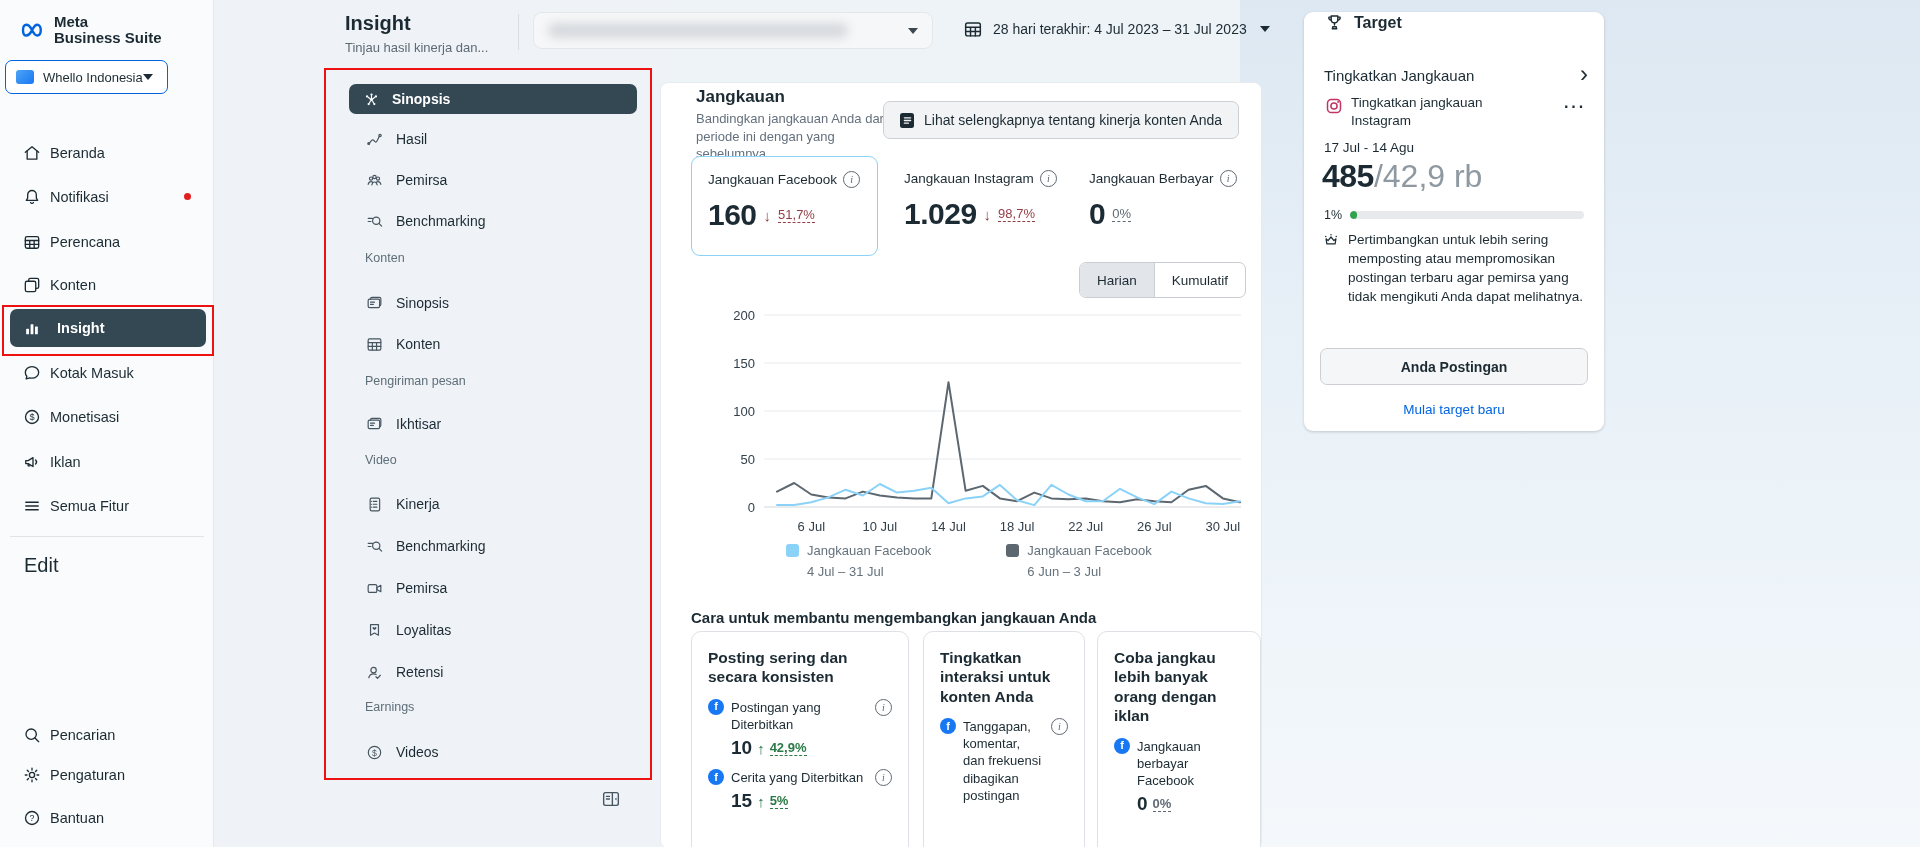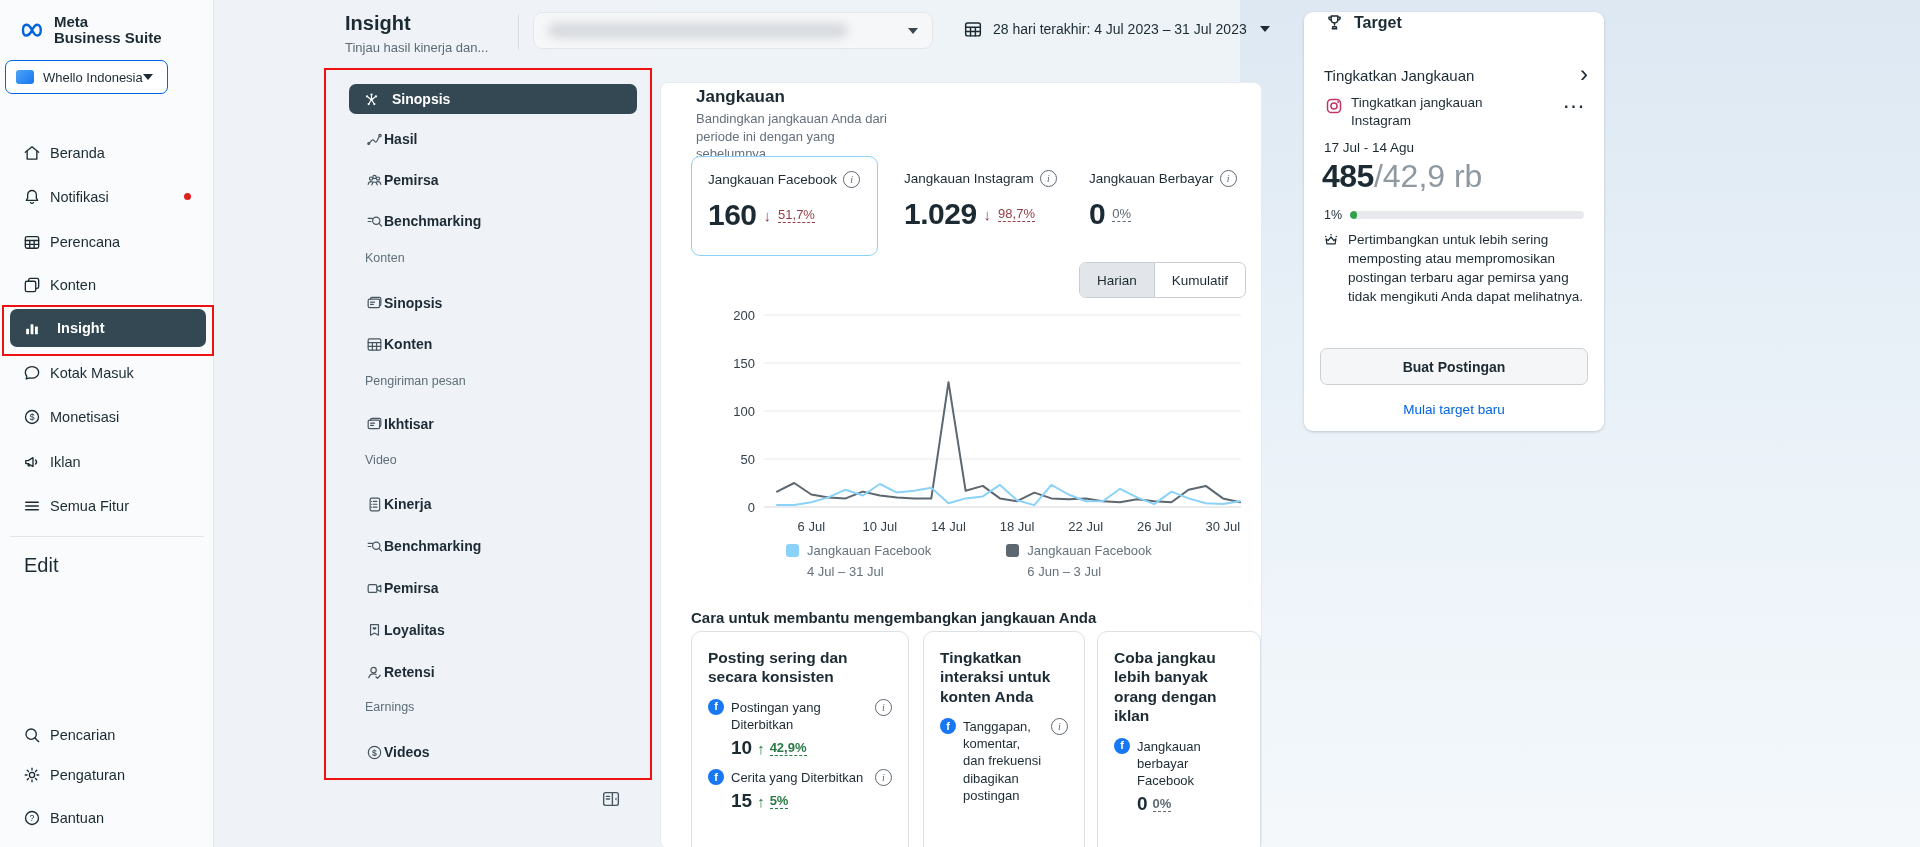--- a/index.html
+++ b/index.html
@@ -361,6 +361,14 @@
   <div class="abs" style="left:35px;top:4px;font-size:17px;font-weight:700">Jangkauan</div>
   <div class="abs" style="left:35px;top:27px;width:205px;font-size:13px;line-height:1.35;color:#64707d">Bandingkan jangkauan Anda dari periode ini dengan yang sebelumnya.</div>
 
+  <button class="abs row" style="left:222px;top:18px;height:38px;gap:10px;padding:0 16px;background:#f2f3f5;border:1px solid #ccd0d4;border-radius:7px;font-size:14px;font-weight:500;color:#1c2b33;cursor:pointer">
+    <span style="width:14px;height:15px;background:#1c2b33;border-radius:2.5px;display:inline-flex;align-items:center;justify-content:center">
+      <svg width="9" height="9" viewBox="0 0 10 10">
+          <path d="M1.5 2h7M1.5 5h7M1.5 8h4.5" stroke="#f2f3f5" stroke-width="1.4" stroke-linecap="round"></path>
+        </svg>
+    </span>
+    <span>Lihat selengkapnya tentang kinerja konten Anda</span>
+  </button>
 
   <div class="abs" style="left:30px;top:73px;width:187px;height:100px;border:1.5px solid #8AD2F7;border-radius:9px;background:#fff;padding:14px 16px;box-sizing:border-box;cursor:pointer">
     <div class="metric-label">

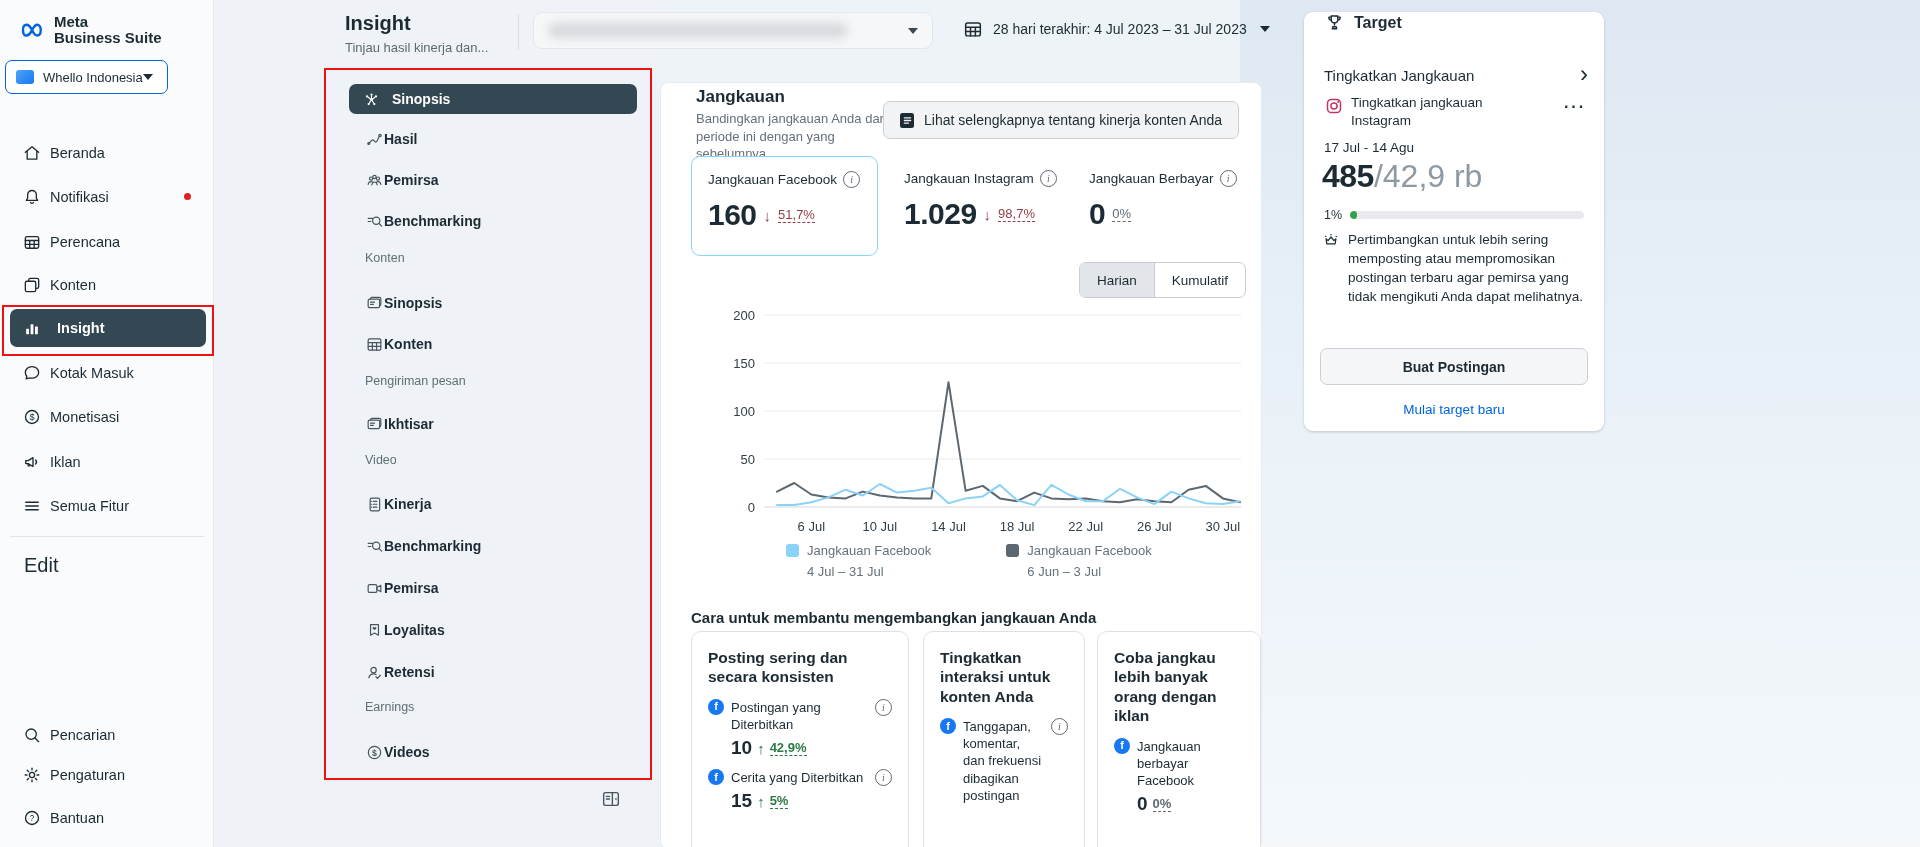--- a/index.html
+++ b/index.html
@@ -12,7 +12,7 @@
   
   #sidebar{left:0;top:0;width:213px;height:847px;background:#f9fbfc;border-right:1px solid #e4e9ee}
   .sbitem{position:absolute;left:22px;display:flex;gap:8px;align-items:center;height:28px;font-size:14.5px;font-weight:500;cursor:pointer}
-  .navitem{position:absolute;left:365px;display:flex;align-items:center;height:28px;font-size:14px;font-weight:700;cursor:pointer}
+  .navitem{position:absolute;left:365px;display:flex;gap:12px;align-items:center;height:28px;font-size:14px;font-weight:400;cursor:pointer}
   .navlabel{position:absolute;left:365px;font-size:12.5px;color:#5e6e78}
   .redbox{position:absolute;border:2px solid #ee1111;pointer-events:none}
   .pill{background:#344854;border-radius:7px;color:#fff}

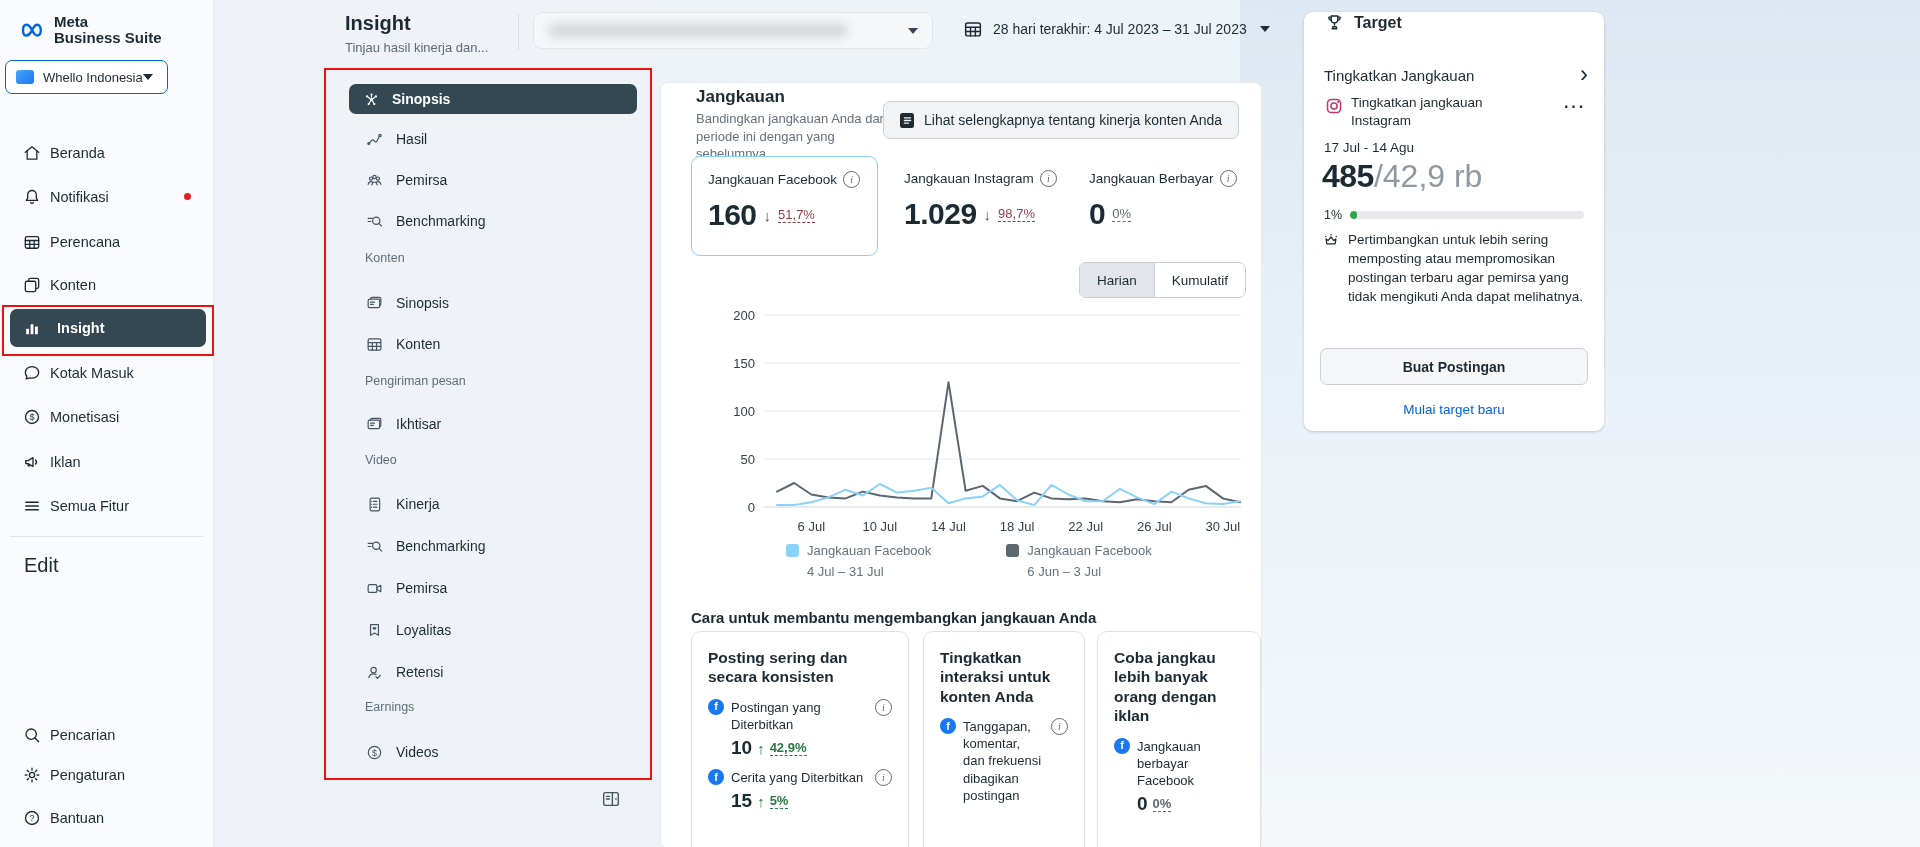--- a/index.html
+++ b/index.html
@@ -538,7 +538,7 @@
     </svg>
   </span>
   <div class="abs" style="left:44px;top:218px;width:238px;font-size:13.5px;line-height:1.42;color:#1c2b33">Pertimbangkan untuk lebih sering memposting atau mempromosikan postingan terbaru agar pemirsa yang tidak mengikuti Anda dapat melihatnya.</div>
-  <button class="abs" style="left:16px;top:336px;width:268px;height:37px;background:#f5f6f7;border:1px solid #ccd0d5;border-radius:7px;font-size:14px;font-weight:600;color:#1c2b33;cursor:pointer">Buat Postingan</button>
+  <button class="abs" style="left:16px;top:336px;width:268px;height:37px;background:#f5f6f7;border:1px solid #ccd0d5;border-radius:7px;font-size:14px;font-weight:600;color:#1c2b33;cursor:pointer">Anda Postingan</button>
   <div class="abs" style="left:0;top:390px;width:300px;text-align:center;font-size:13.5px;color:#0064e0;cursor:pointer">Mulai target baru</div>
 </div>
 

